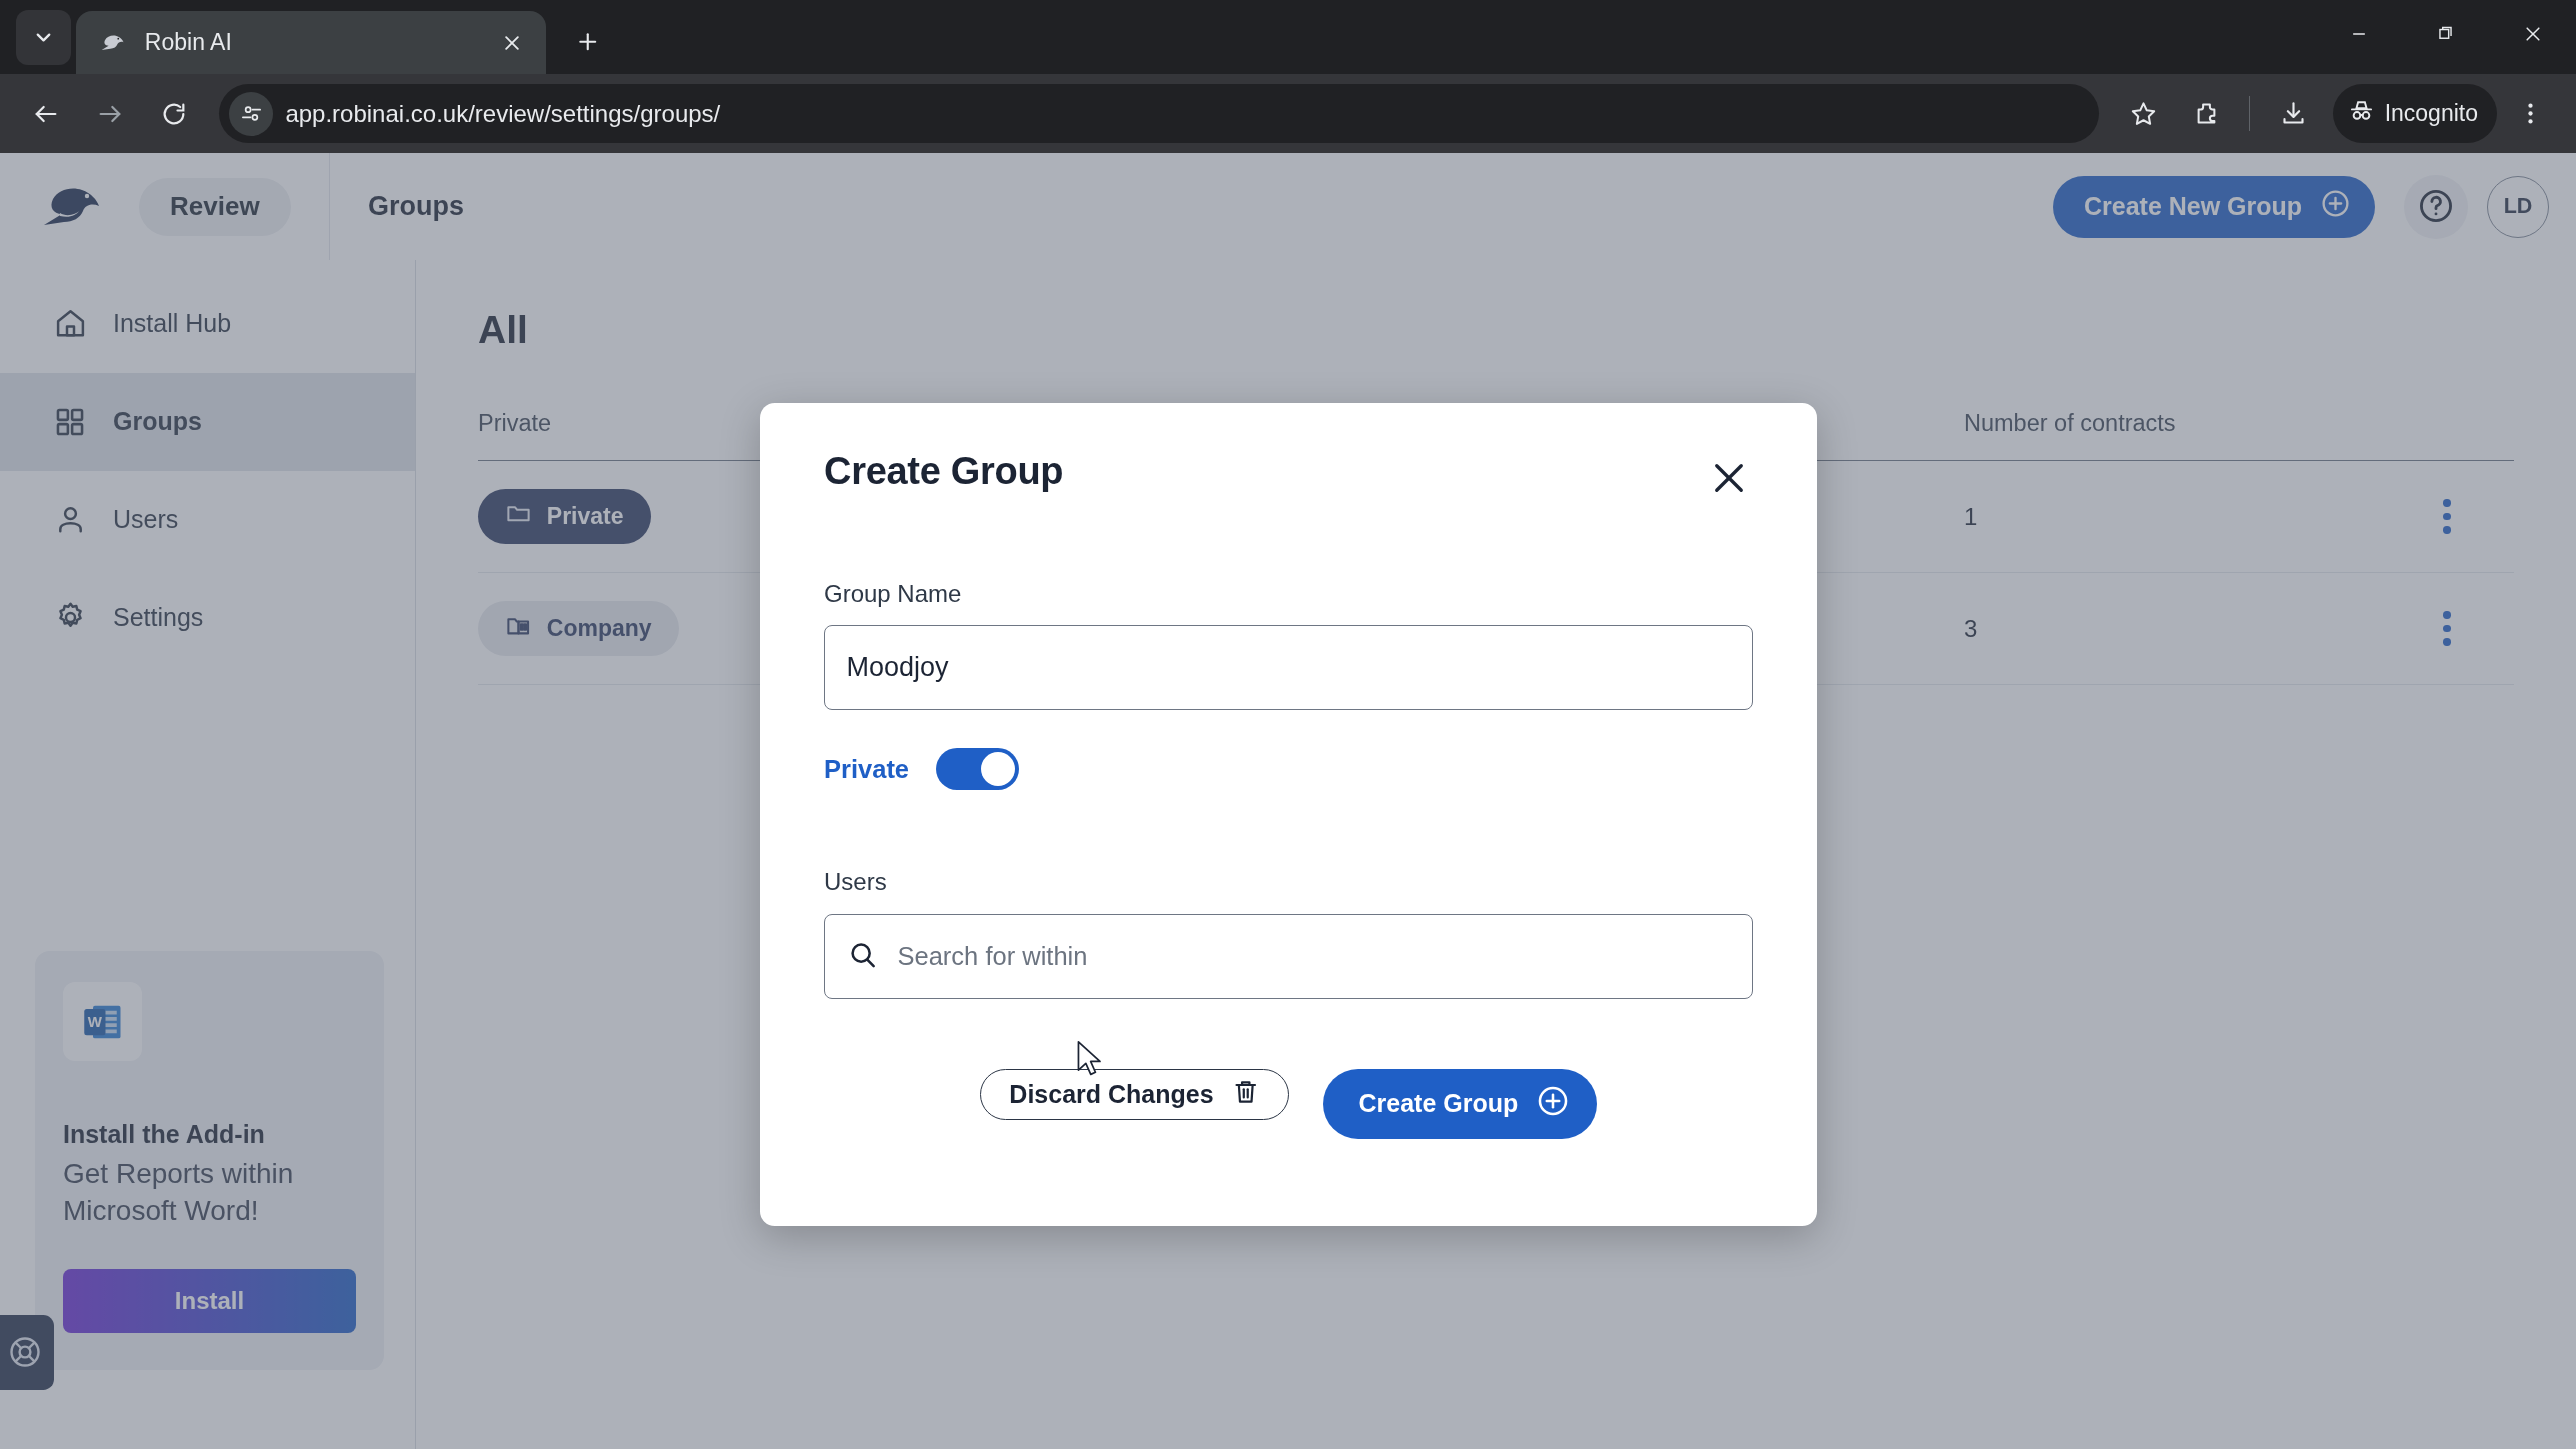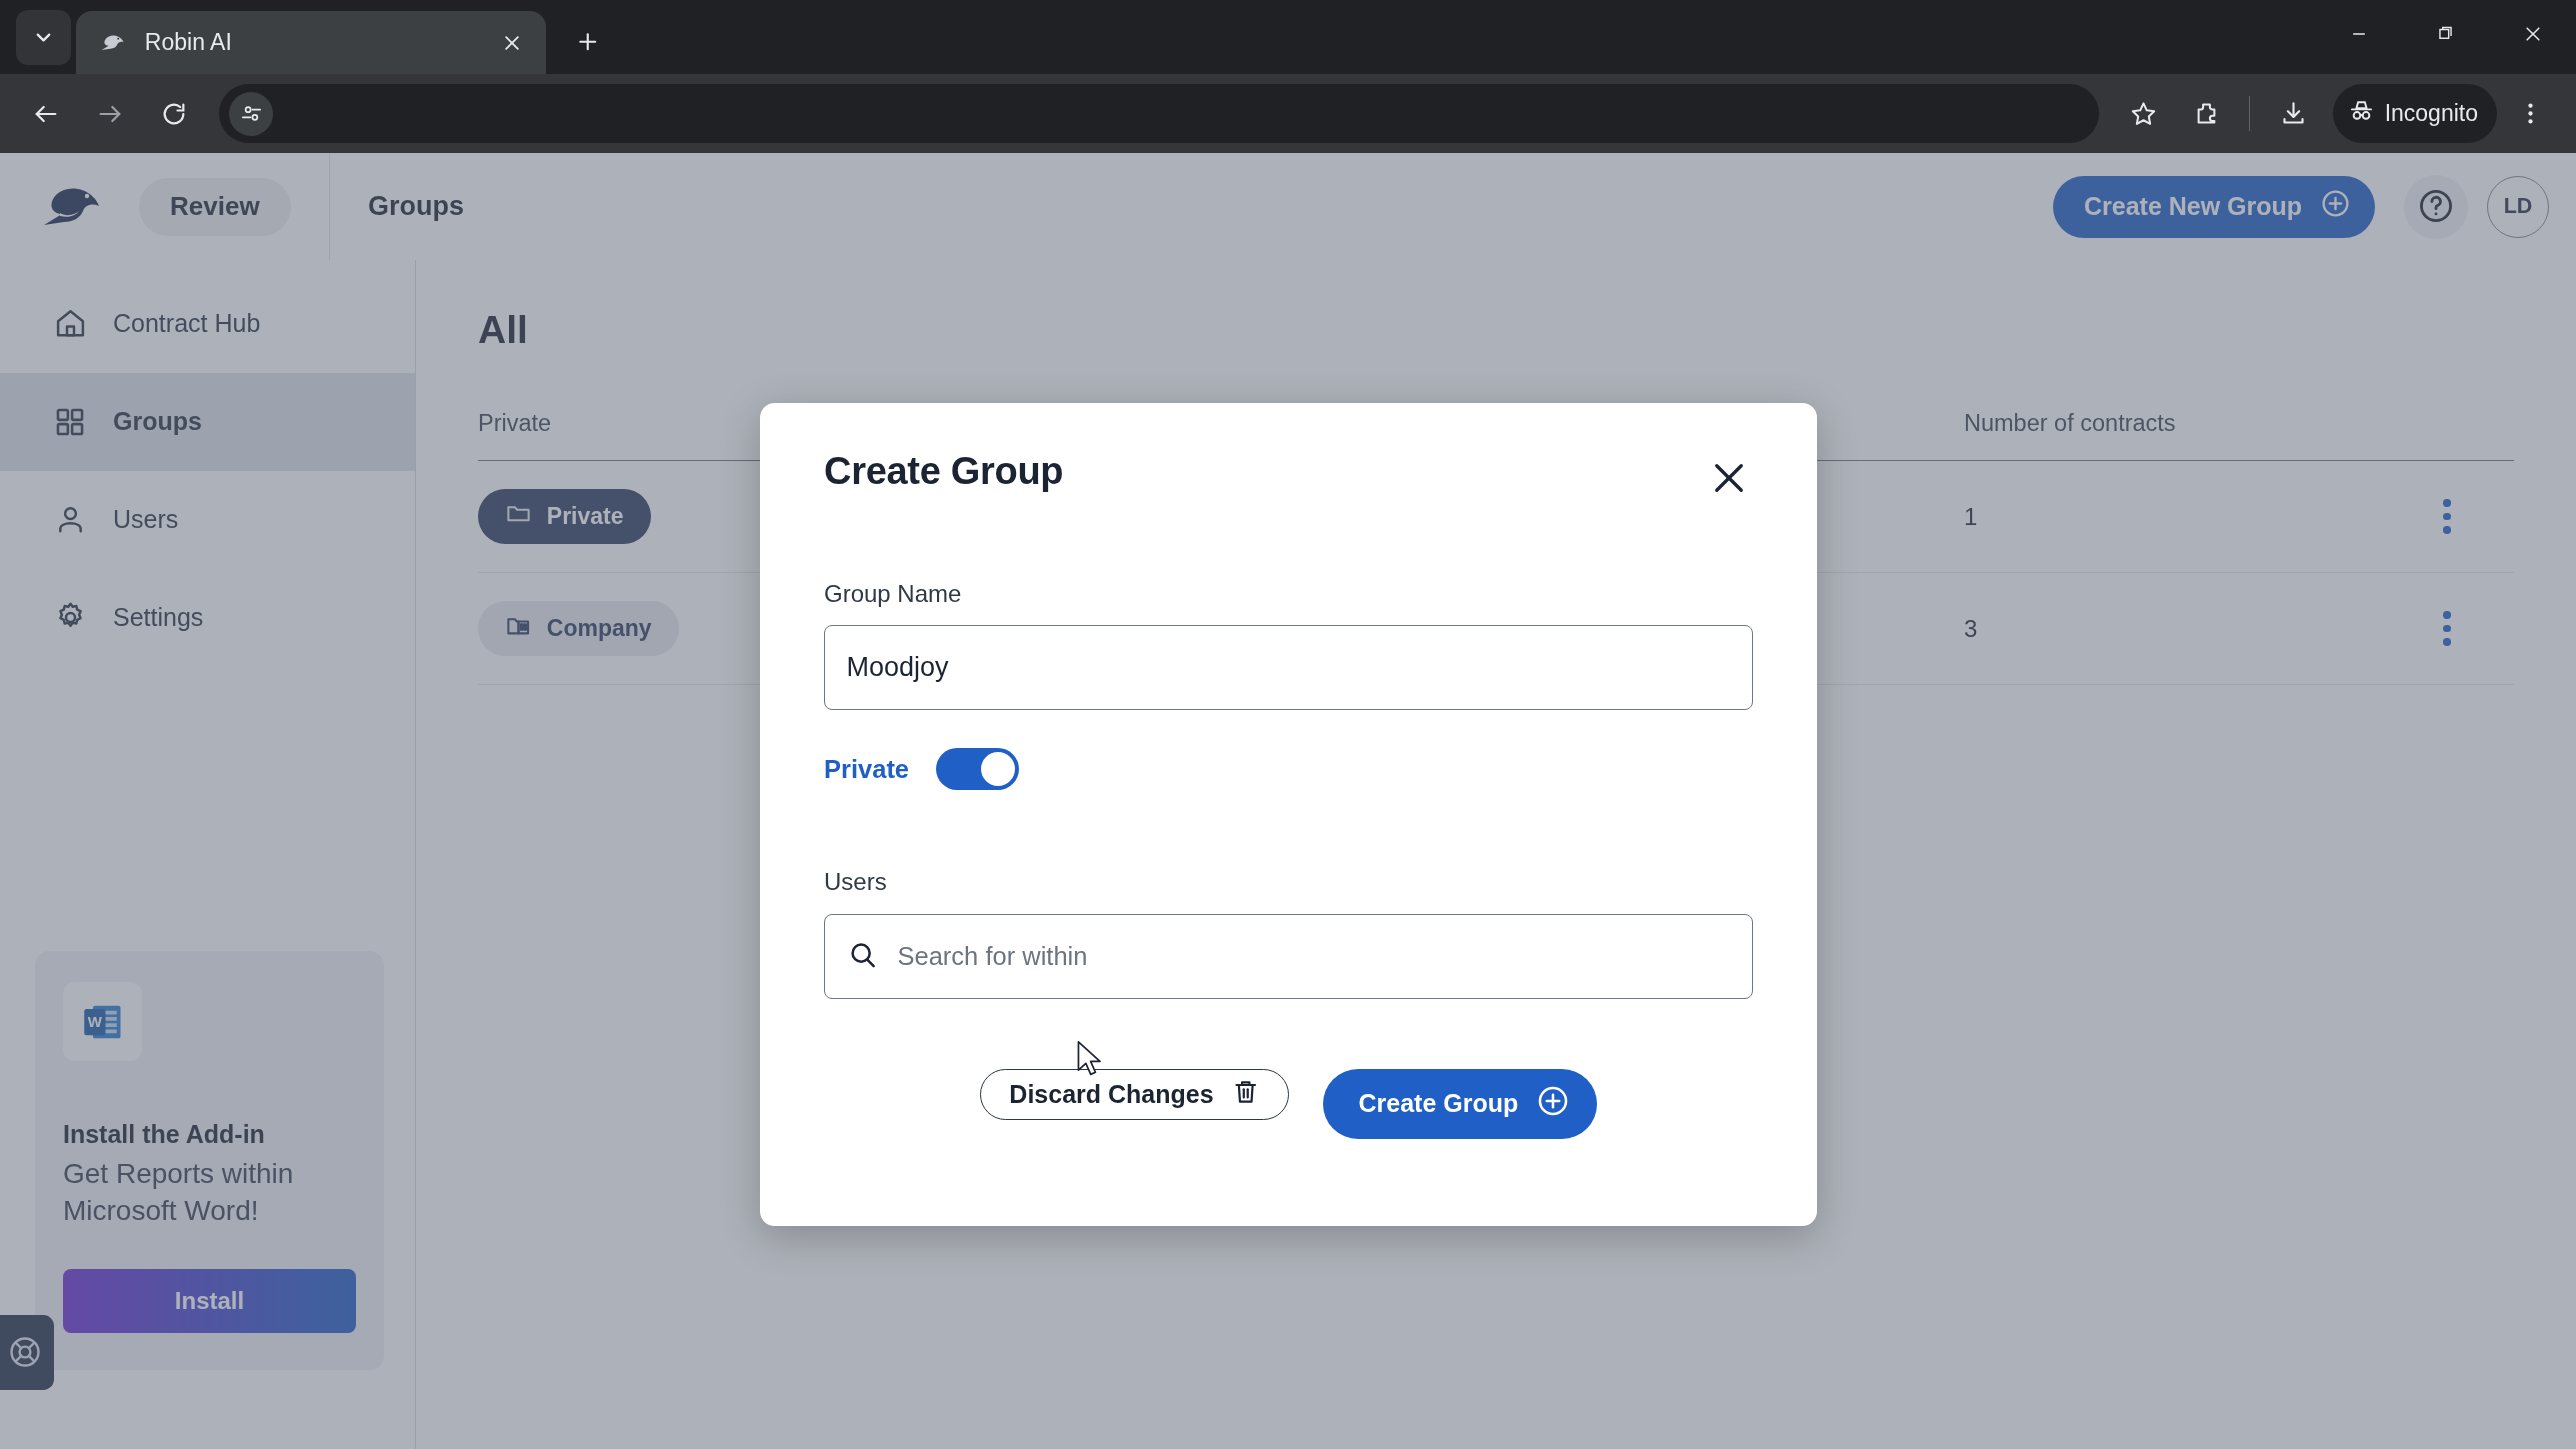--- a/index.html
+++ b/index.html
@@ -310,6 +310,7 @@
             <circle cx="15.5" cy="16" r="2.6"></circle>
         </svg>
       </span>
+      <span class="omni-url">app.robinai.co.uk/review/settings/groups/</span>
     </div>
 
     <div class="tb-icon">

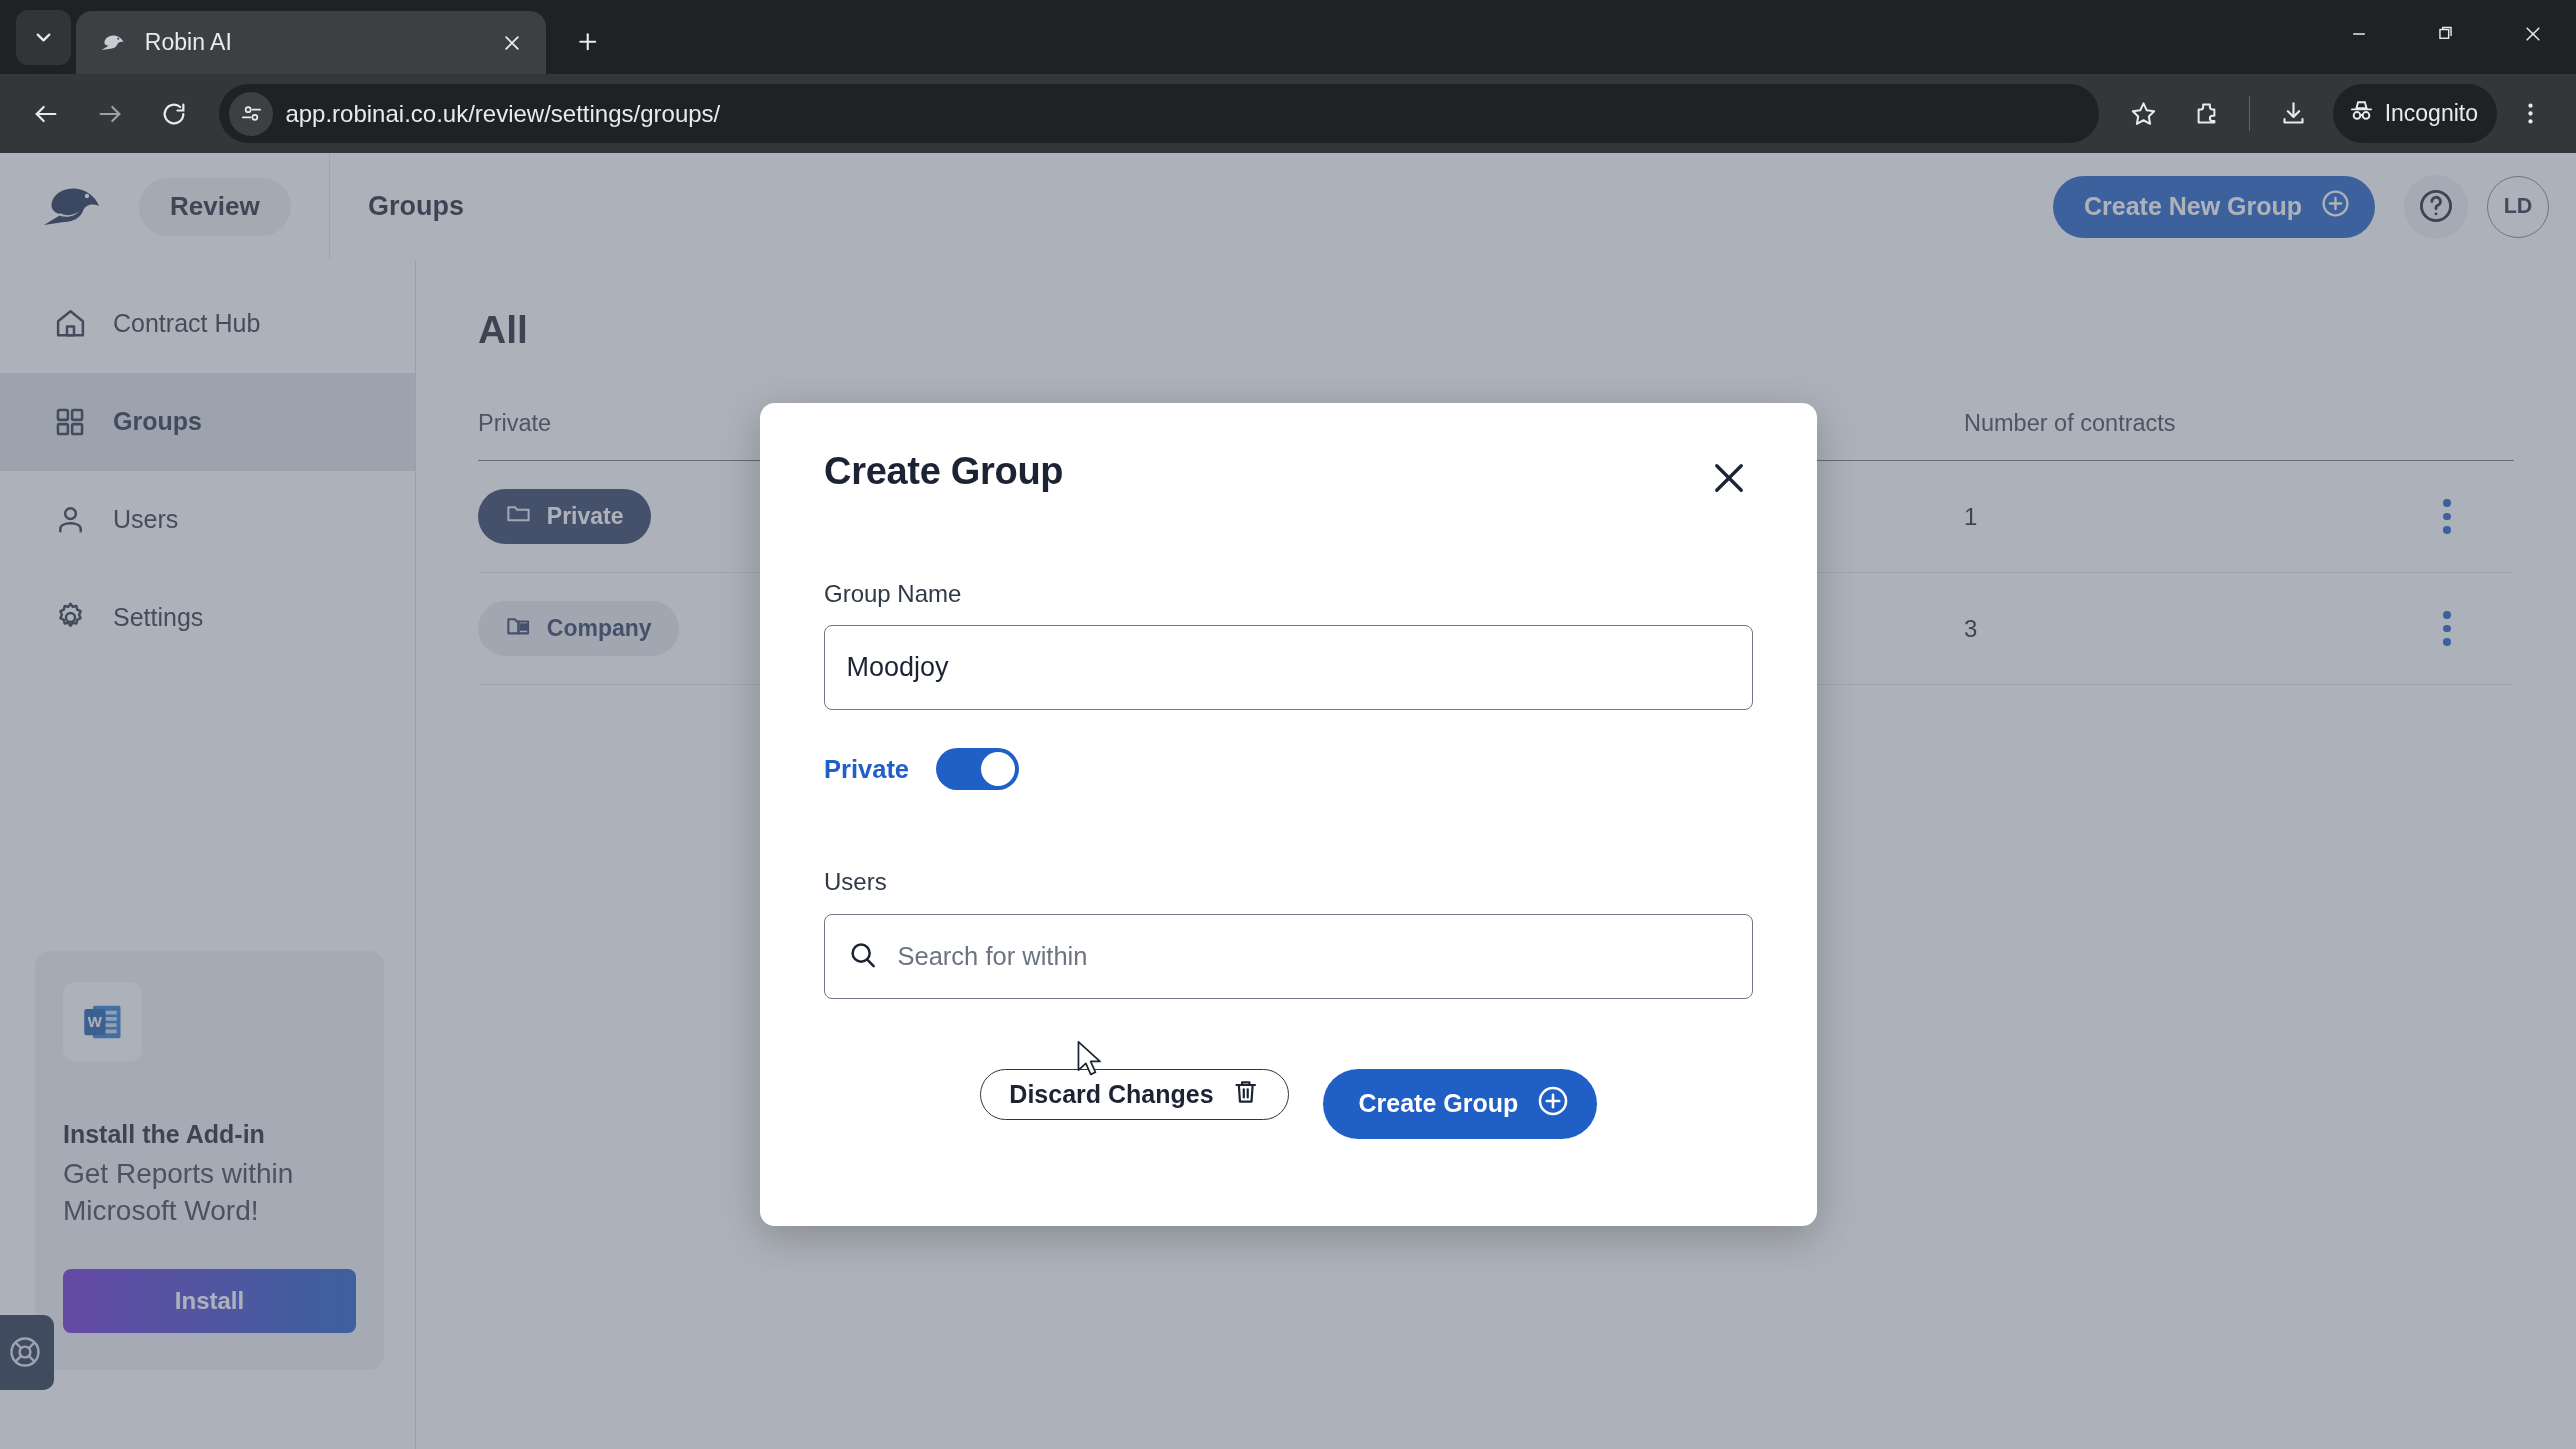--- a/index.html
+++ b/index.html
@@ -409,7 +409,7 @@
                 <rect x="9.6" y="14" width="4.8" height="6"></rect>
               </svg>
           </span>
-          <span class="nav-label">Contract Hub</span>
+          <span class="nav-label">Install Hub</span>
         </div>
 
         <div class="nav-item active">

